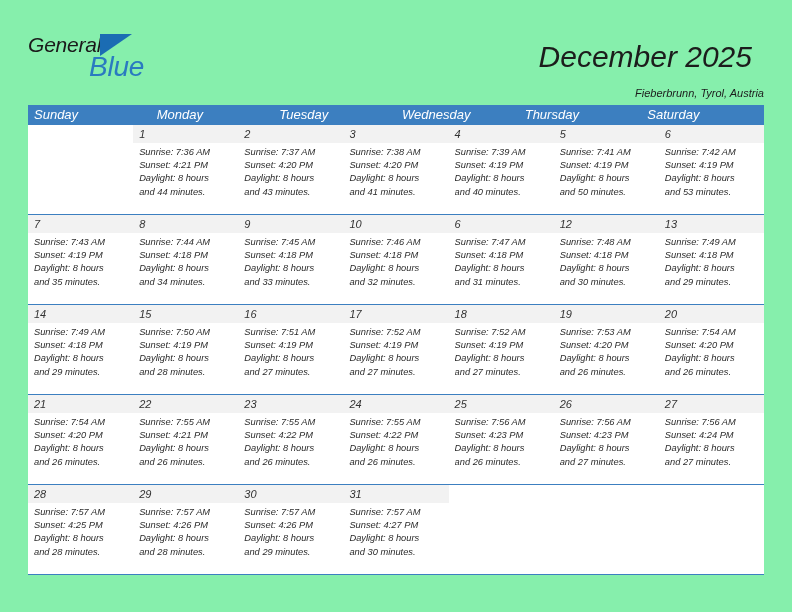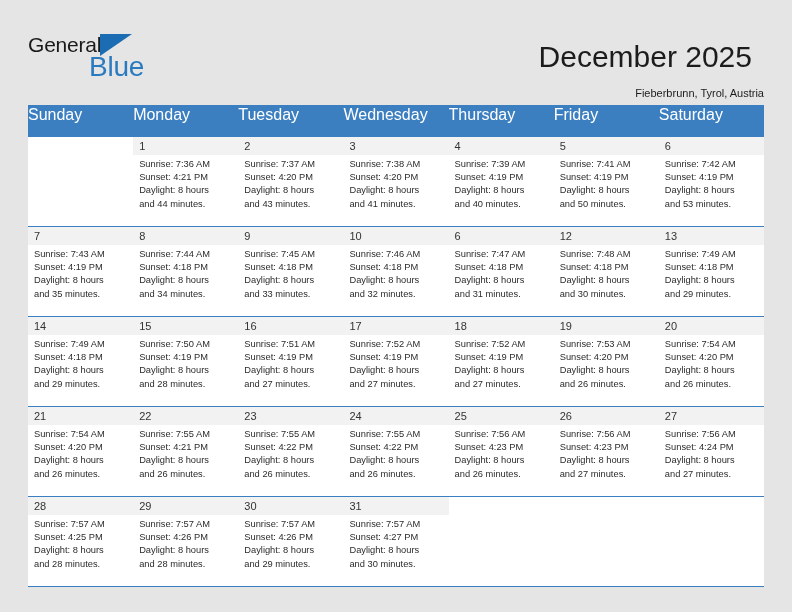--- a/index.html
+++ b/index.html
@@ -16,8 +16,9 @@
     position: relative;
     width: 792px;
     height: 612px;
-    background: #e5e5e5;
+    background: #86efac;
     overflow: hidden;
+    font-style: italic;
   }
 
   

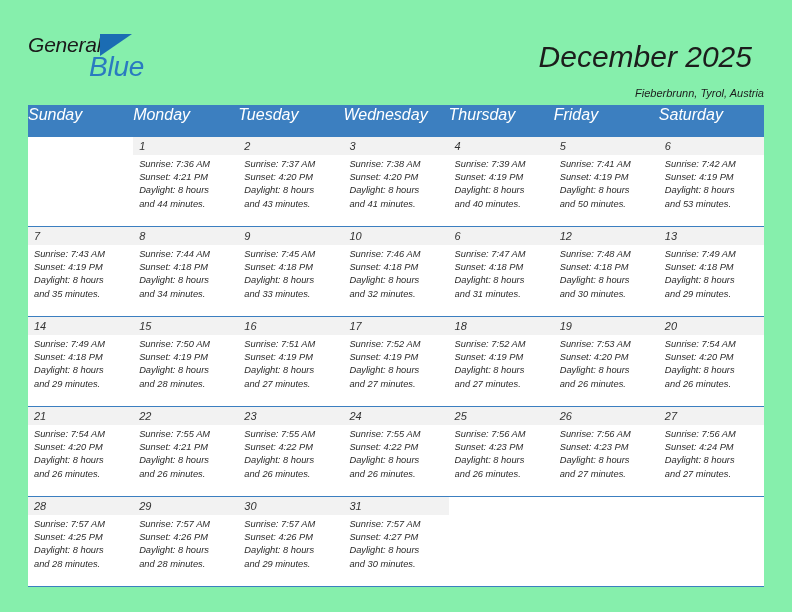--- a/index.html
+++ b/index.html
@@ -101,10 +101,11 @@
   .dow-cell {
     flex: 1 1 0;
     min-width: 0;
-    height: 32px;
+    height: 20px;
     line-height: 20px;
     color: #ffffff;
-    font-size: 16px;
+    font-size: 13px;
+    padding-left: 6px;
     white-space: nowrap;
     overflow: hidden;
   }

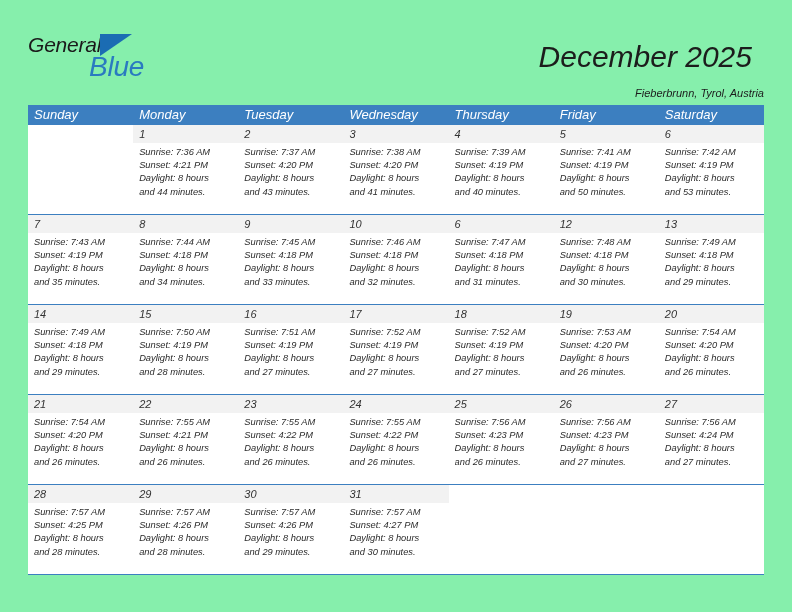--- a/index.html
+++ b/index.html
@@ -179,7 +179,6 @@
         <div class="dow-cell">Tuesday</div>
         <div class="dow-cell">Wednesday</div>
         <div class="dow-cell">Thursday</div>
-        <div class="dow-cell">Friday</div>
         <div class="dow-cell">Saturday</div>
       </div>
     <div id="weeks-container">

